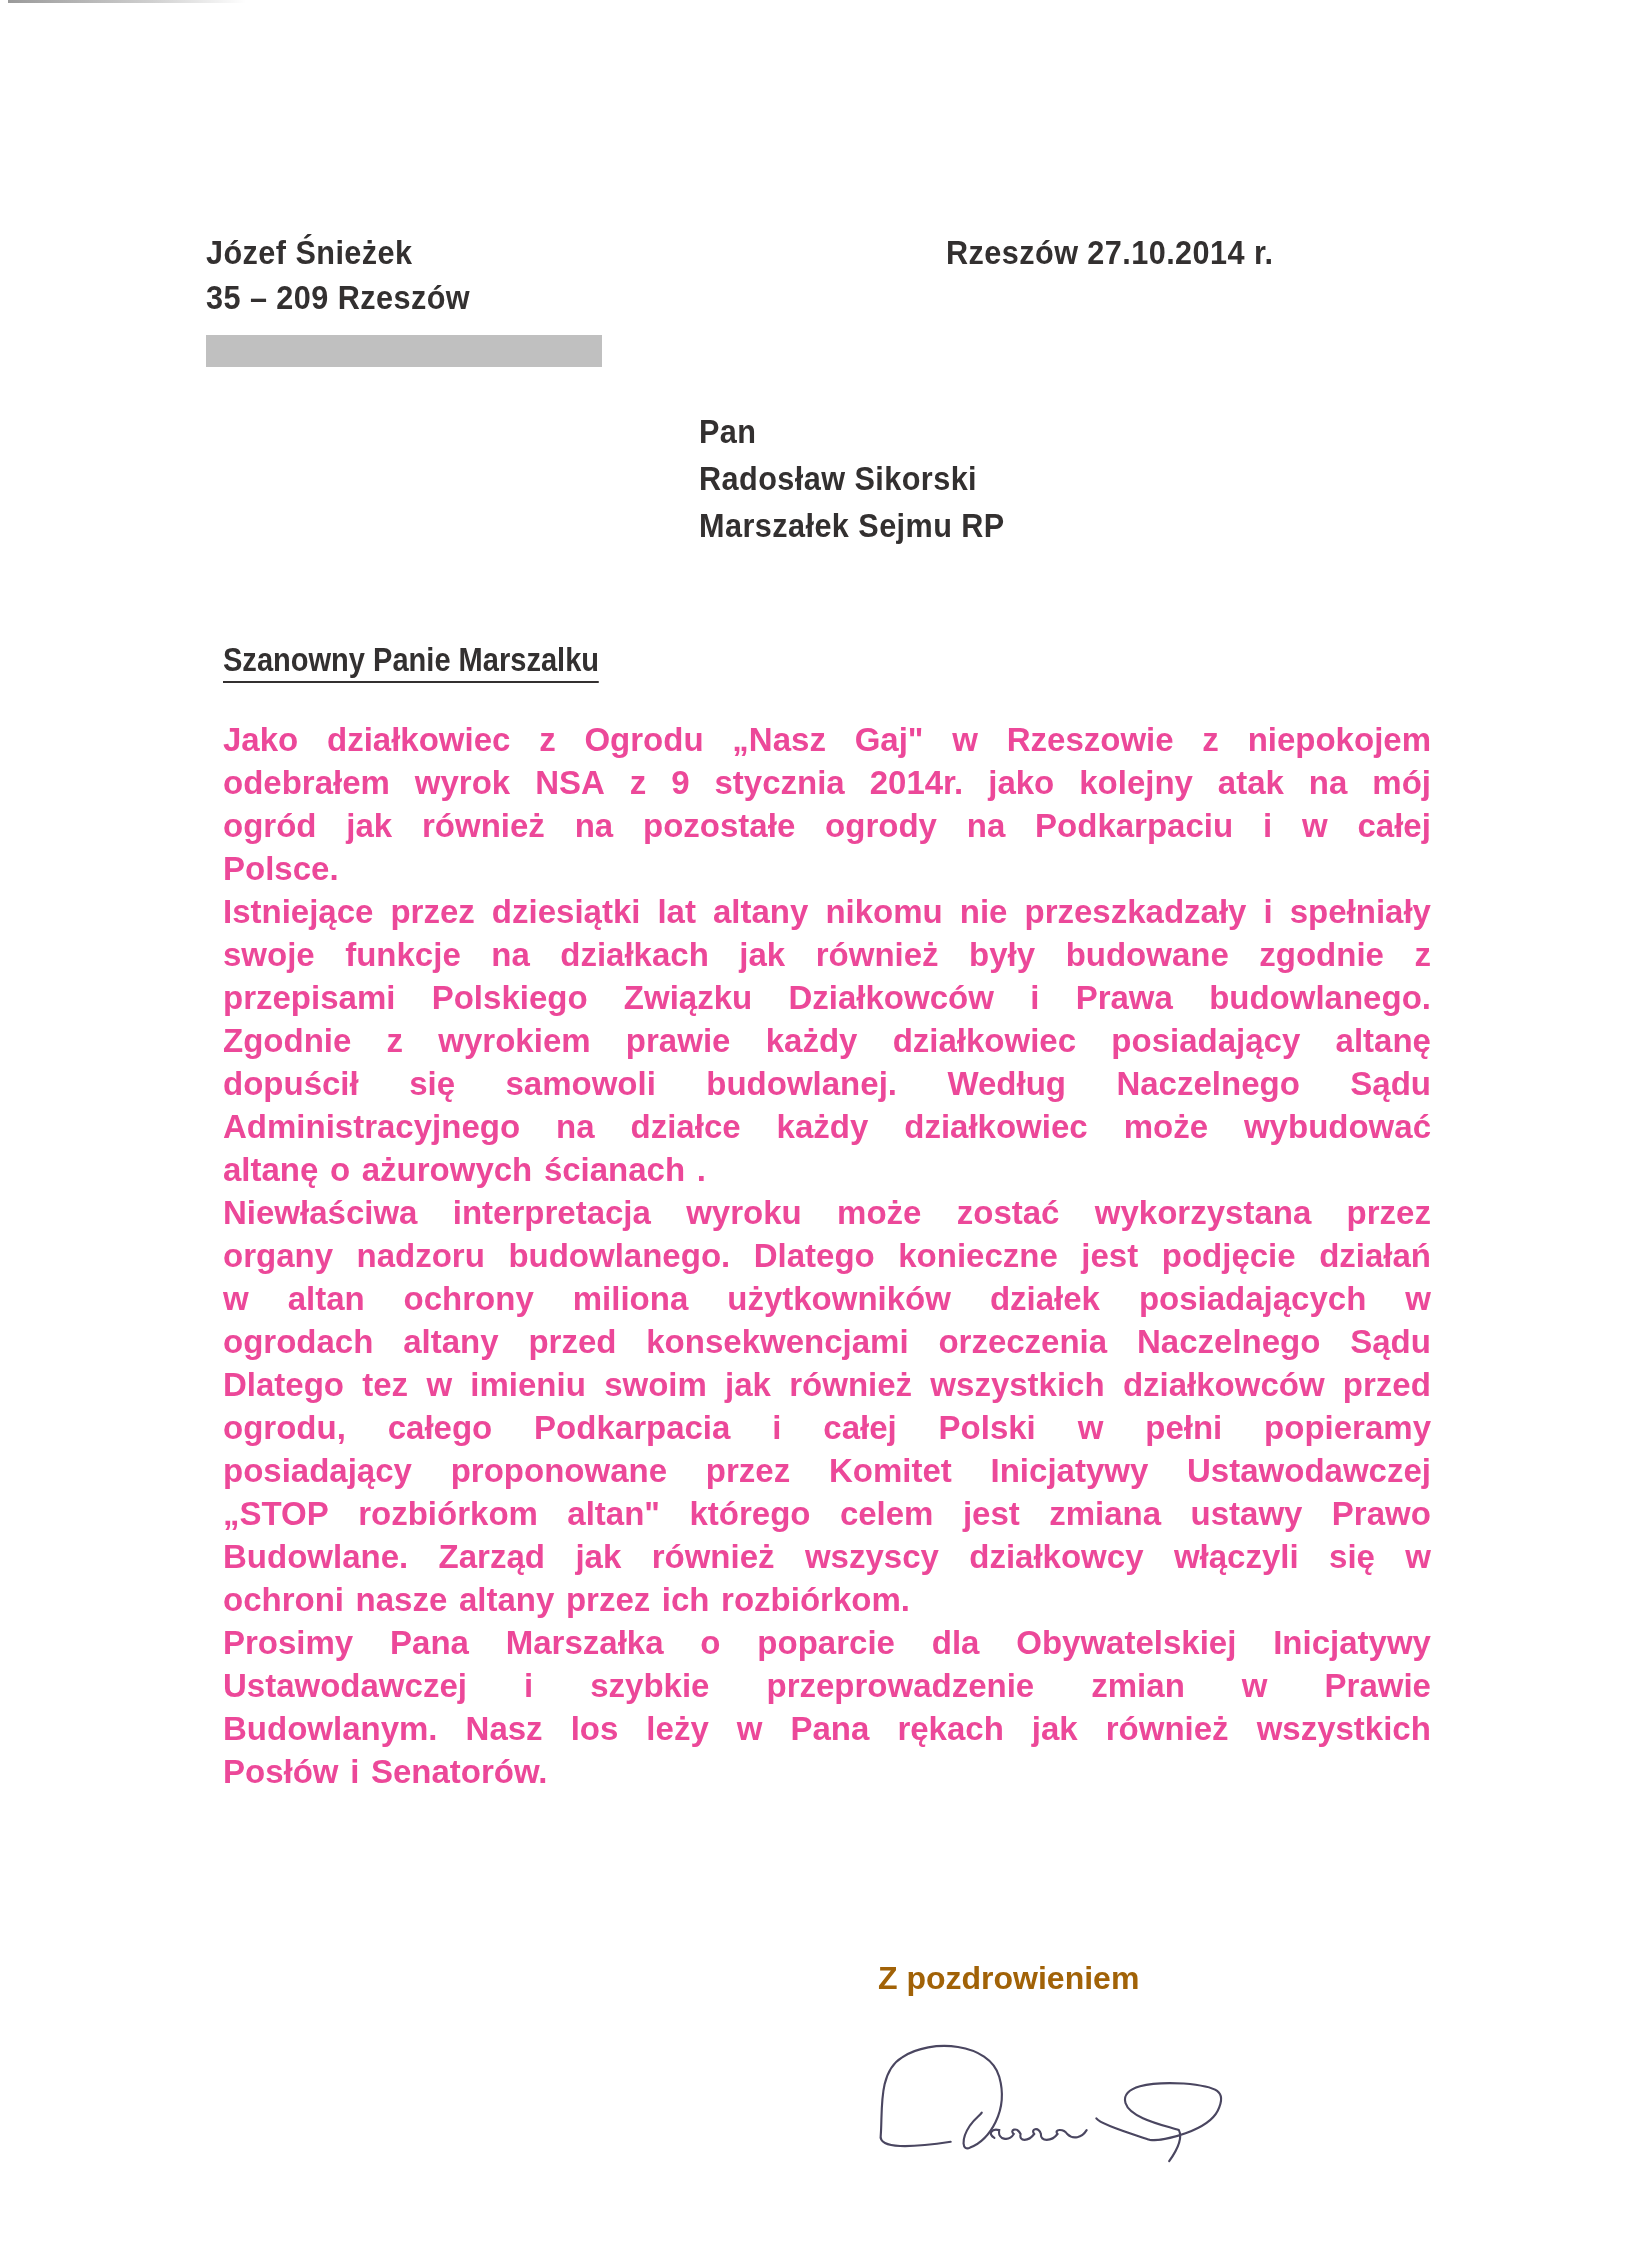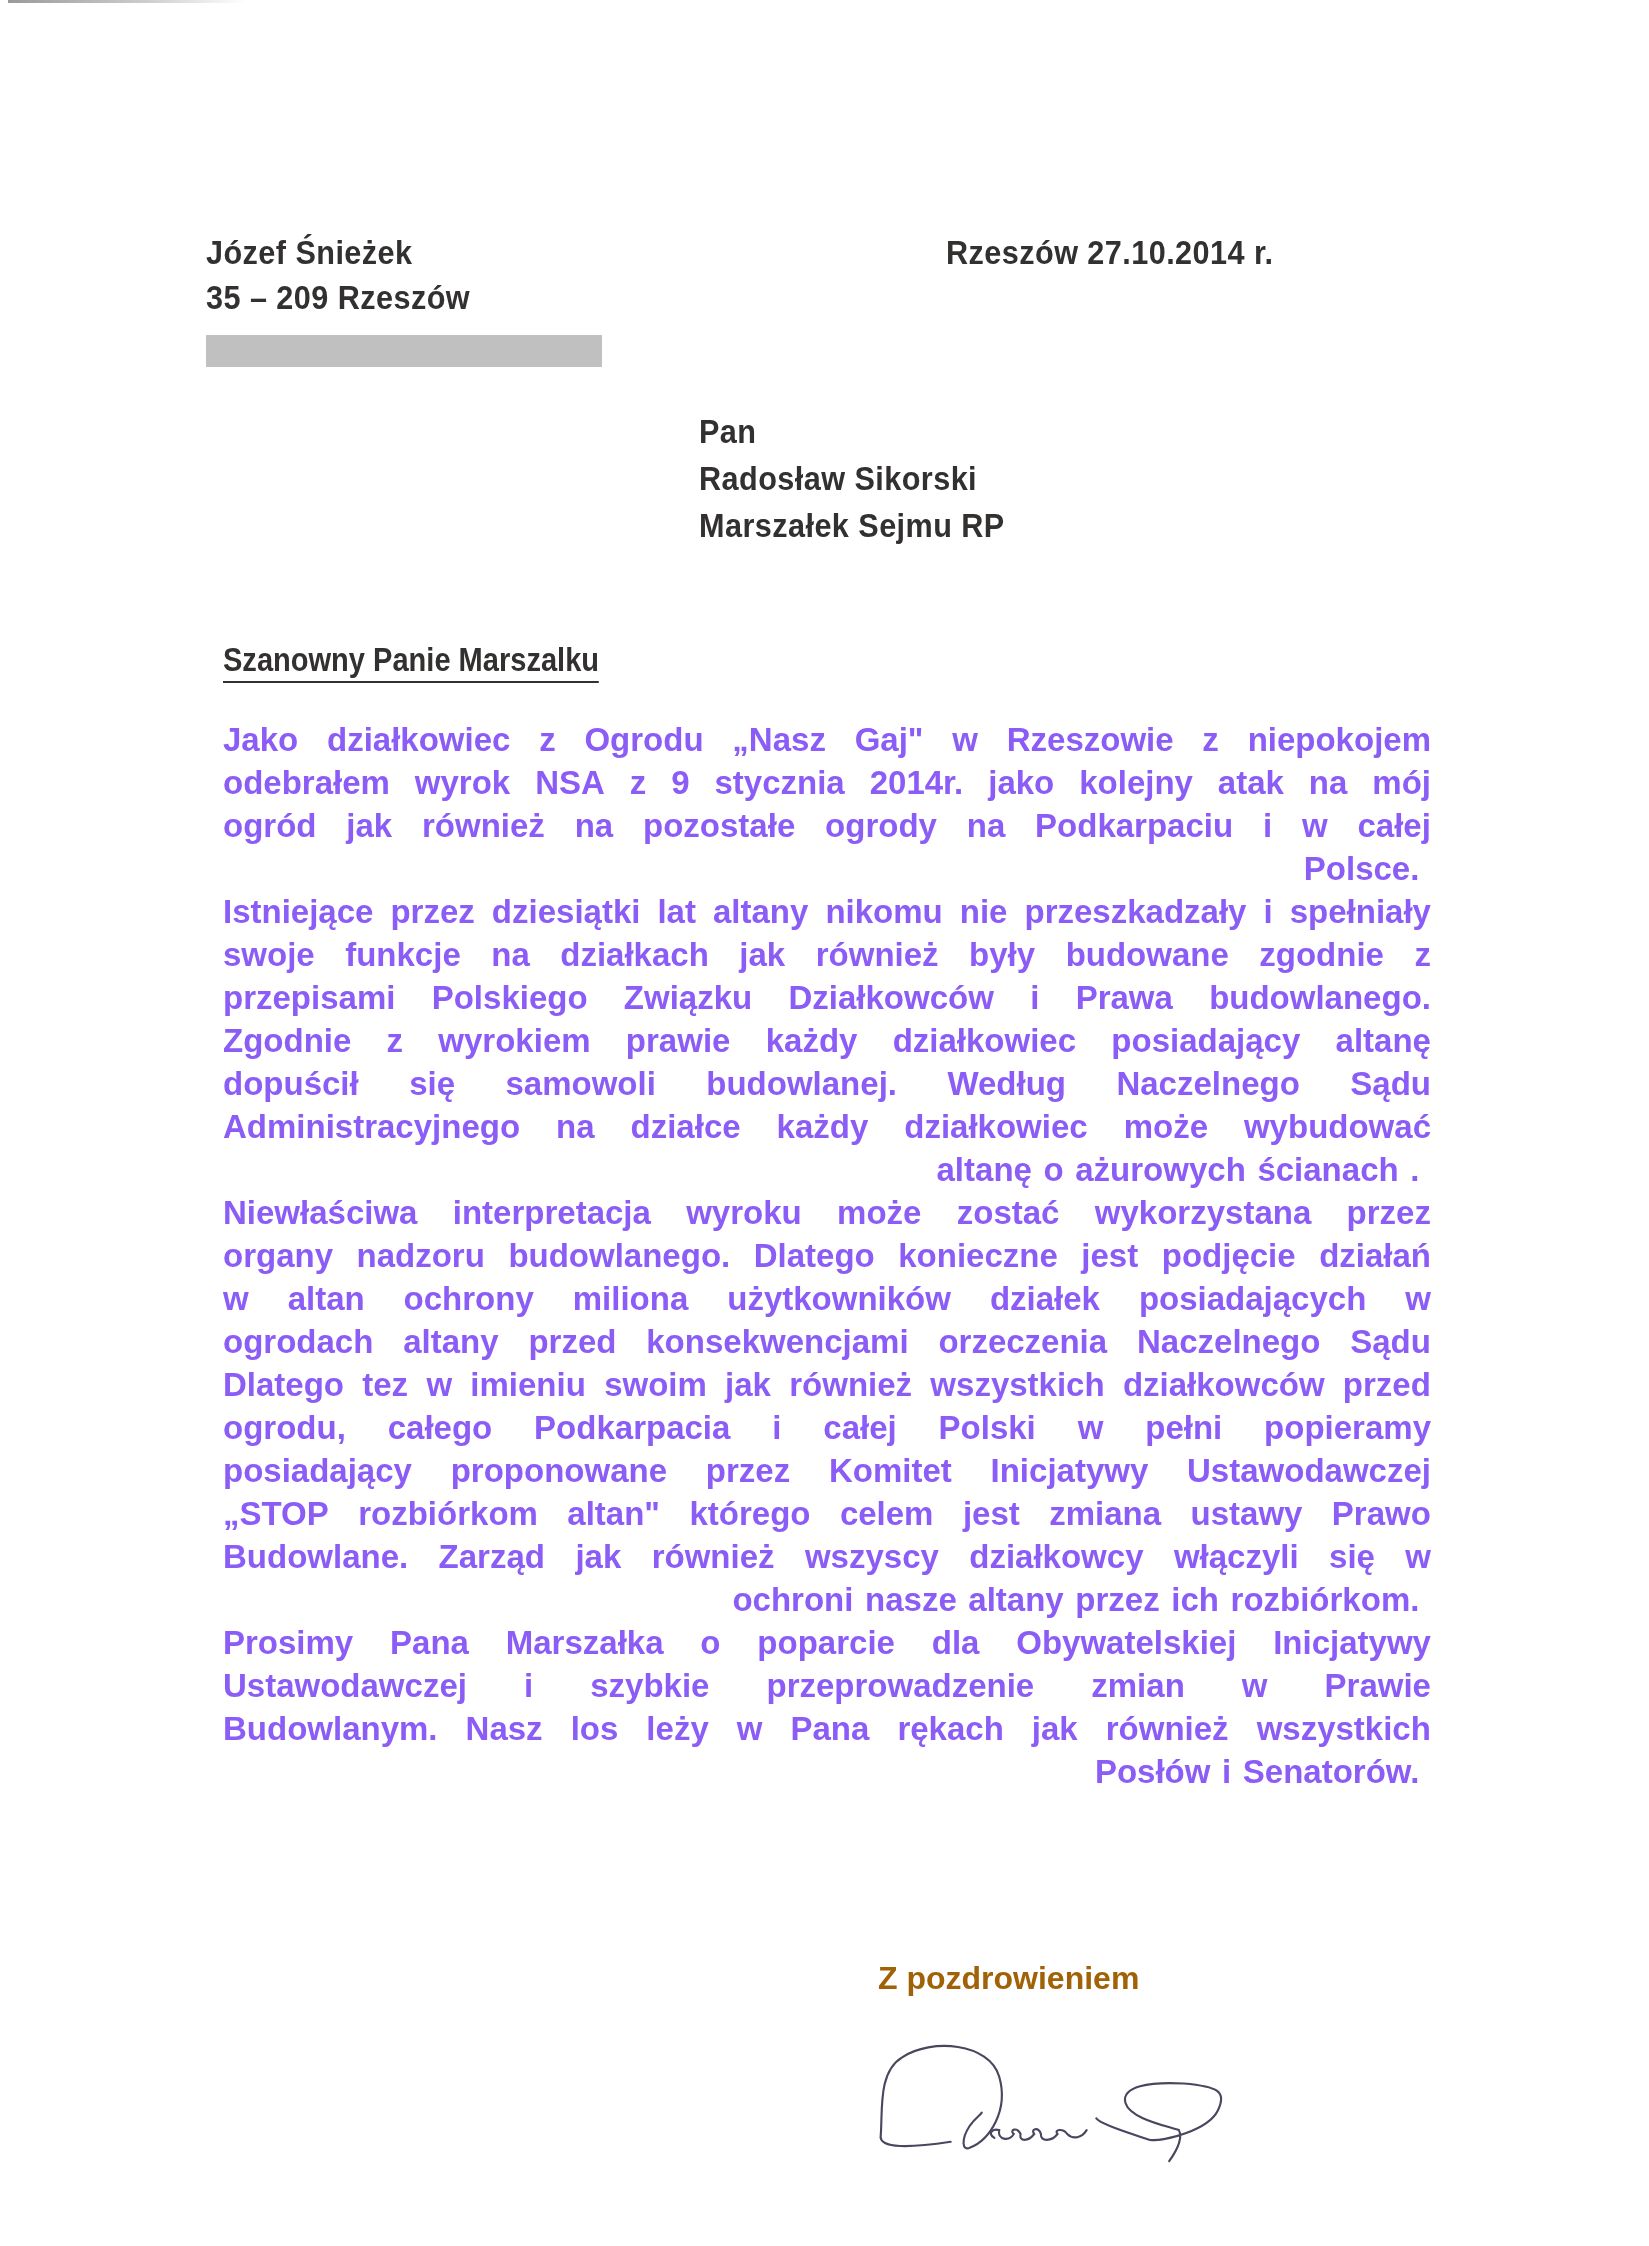--- a/index.html
+++ b/index.html
@@ -34,7 +34,7 @@
     }
     .body {
       position: absolute; left: 223px; top: 718px; width: 1208px;
-      font-weight: bold; font-size: 33px; color: #8b5cf6;
+      font-weight: bold; font-size: 33px; color: #ec4899;
     }
     .line {
       height: 43px; line-height: 43px; white-space: nowrap;

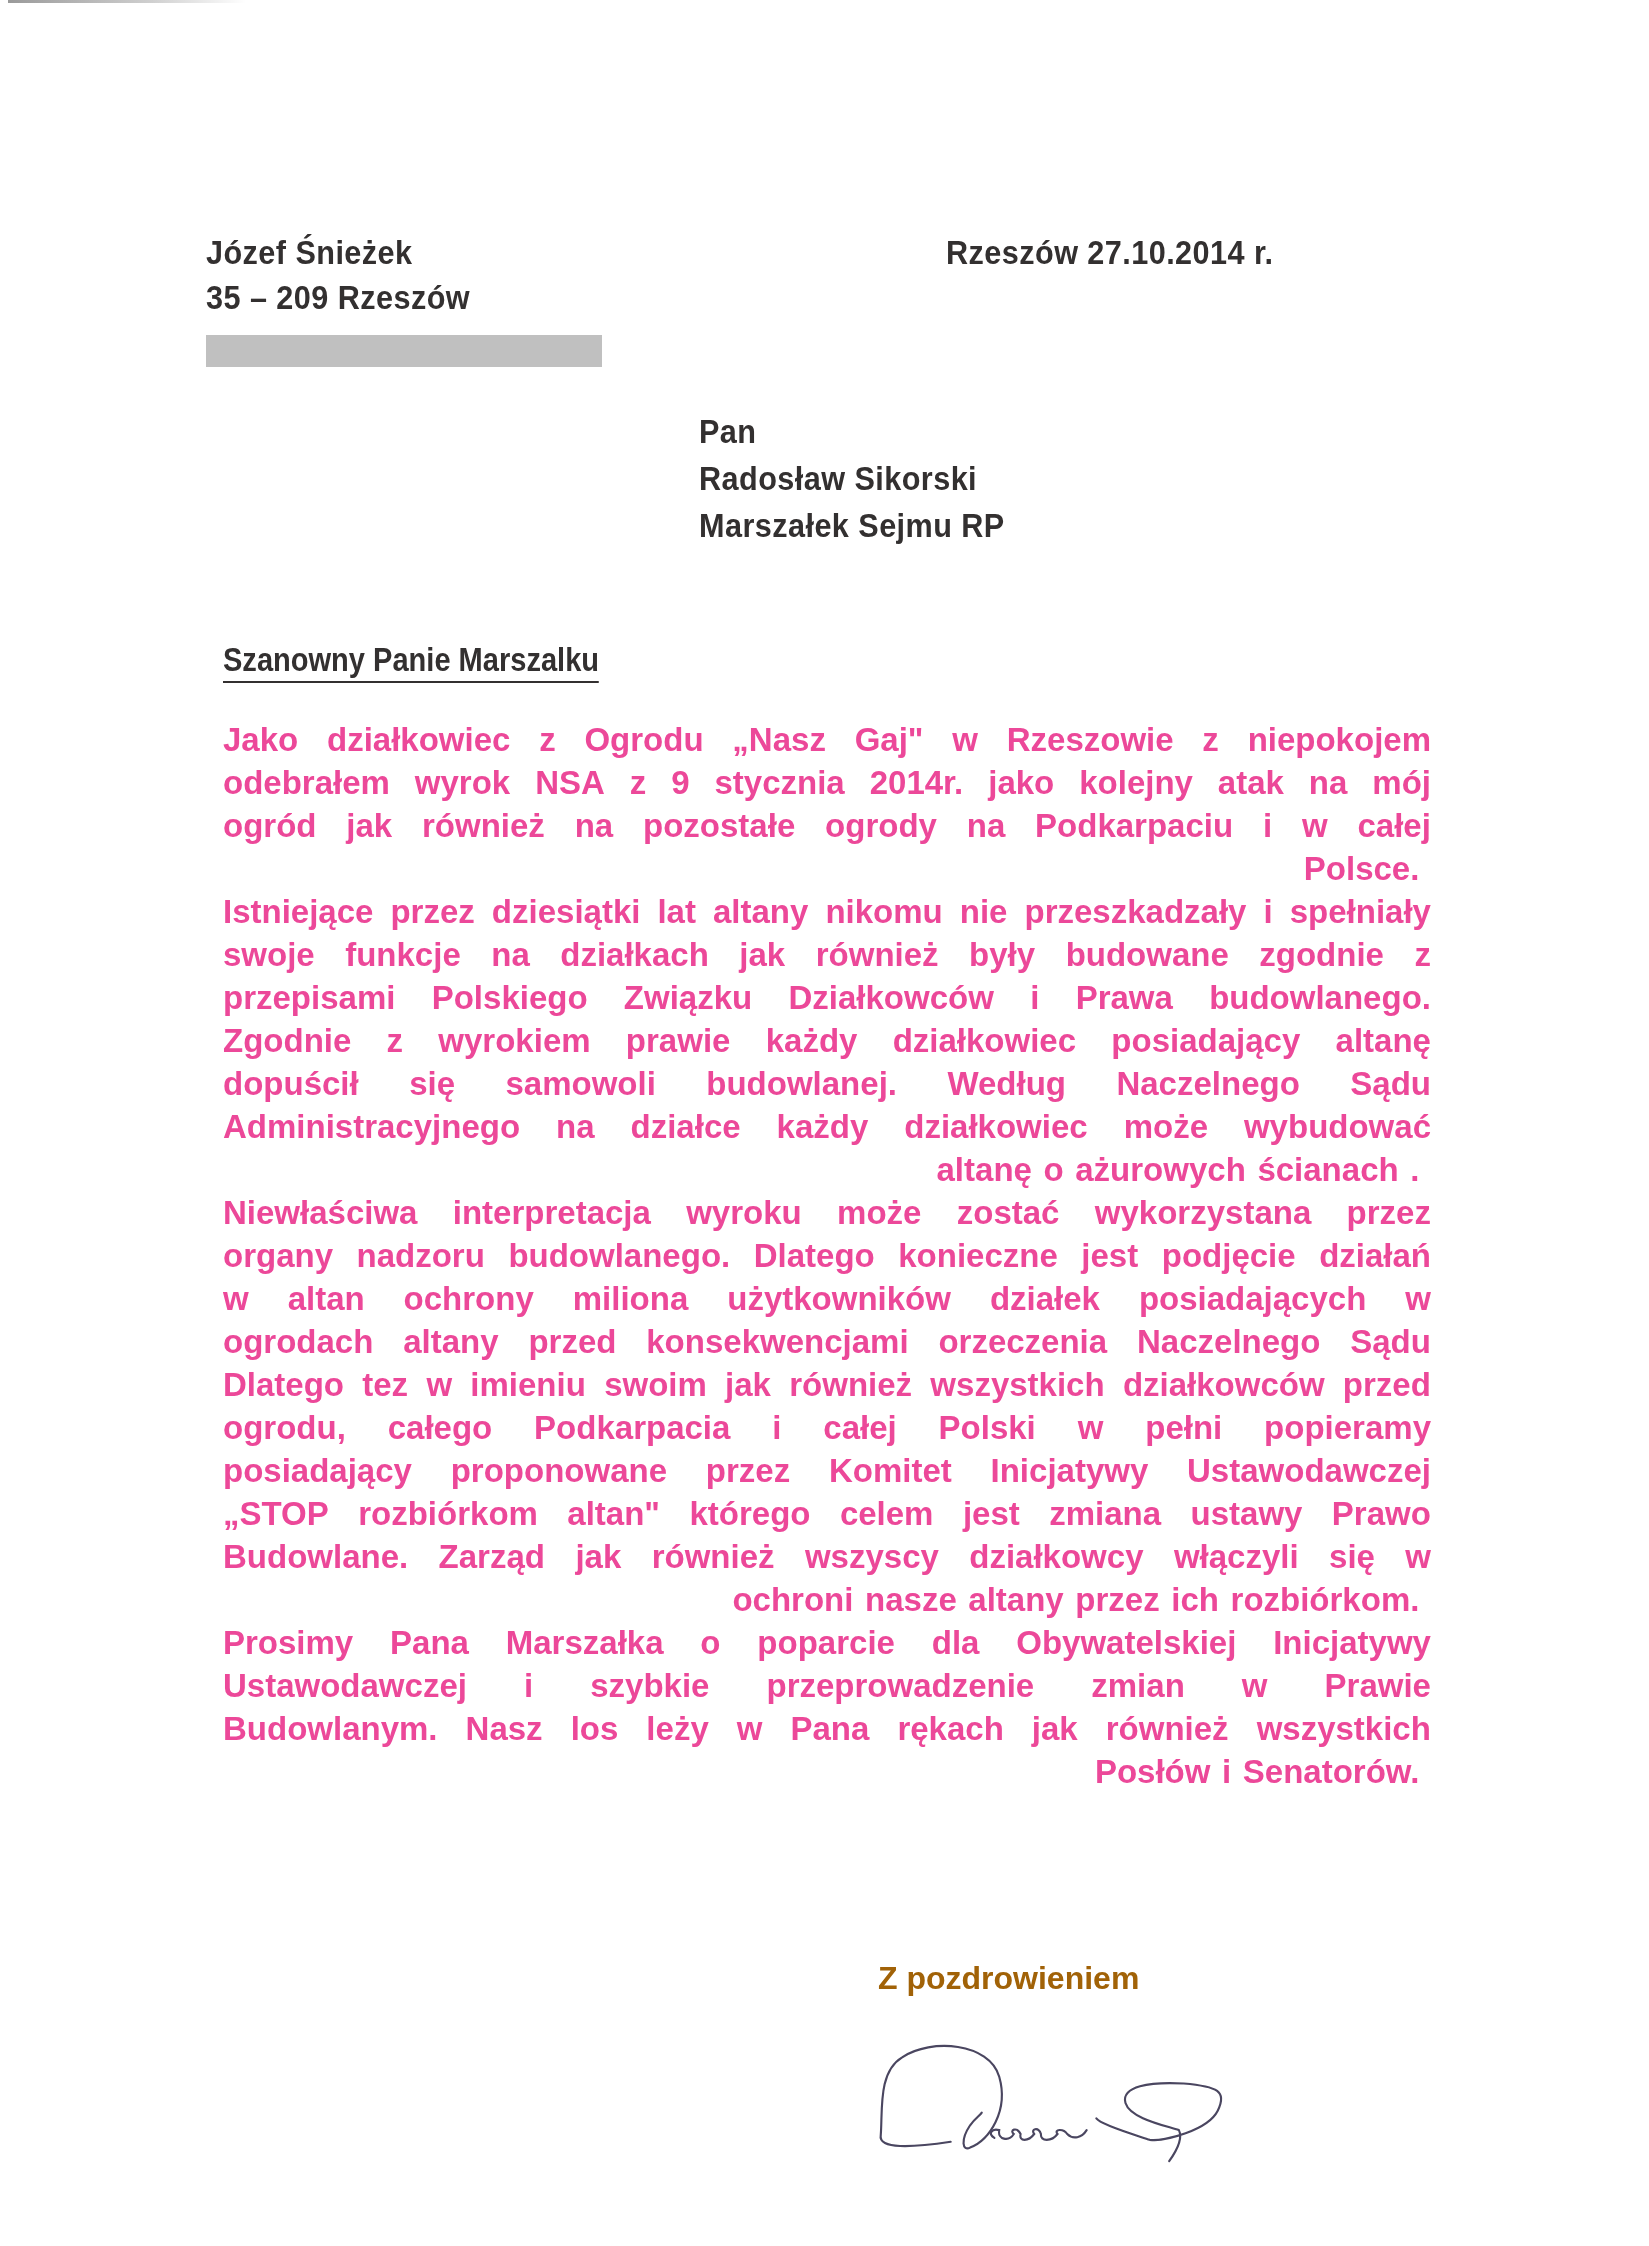--- a/index.html
+++ b/index.html
@@ -40,7 +40,7 @@
       height: 43px; line-height: 43px; white-space: nowrap;
       display: flex; justify-content: space-between;
     }
-    .line.last { justify-content: flex-end; }
+    .line.last { justify-content: flex-start; }
     .line.last span { margin-right: 11.6px; }
     .closing { position: absolute; left: 878px; top: 1960px; font-size: 32px; font-weight: bold; color: #a16207; }
     .signature { position: absolute; left: 873px; top: 2033px; width: 369px; height: 136px; }

